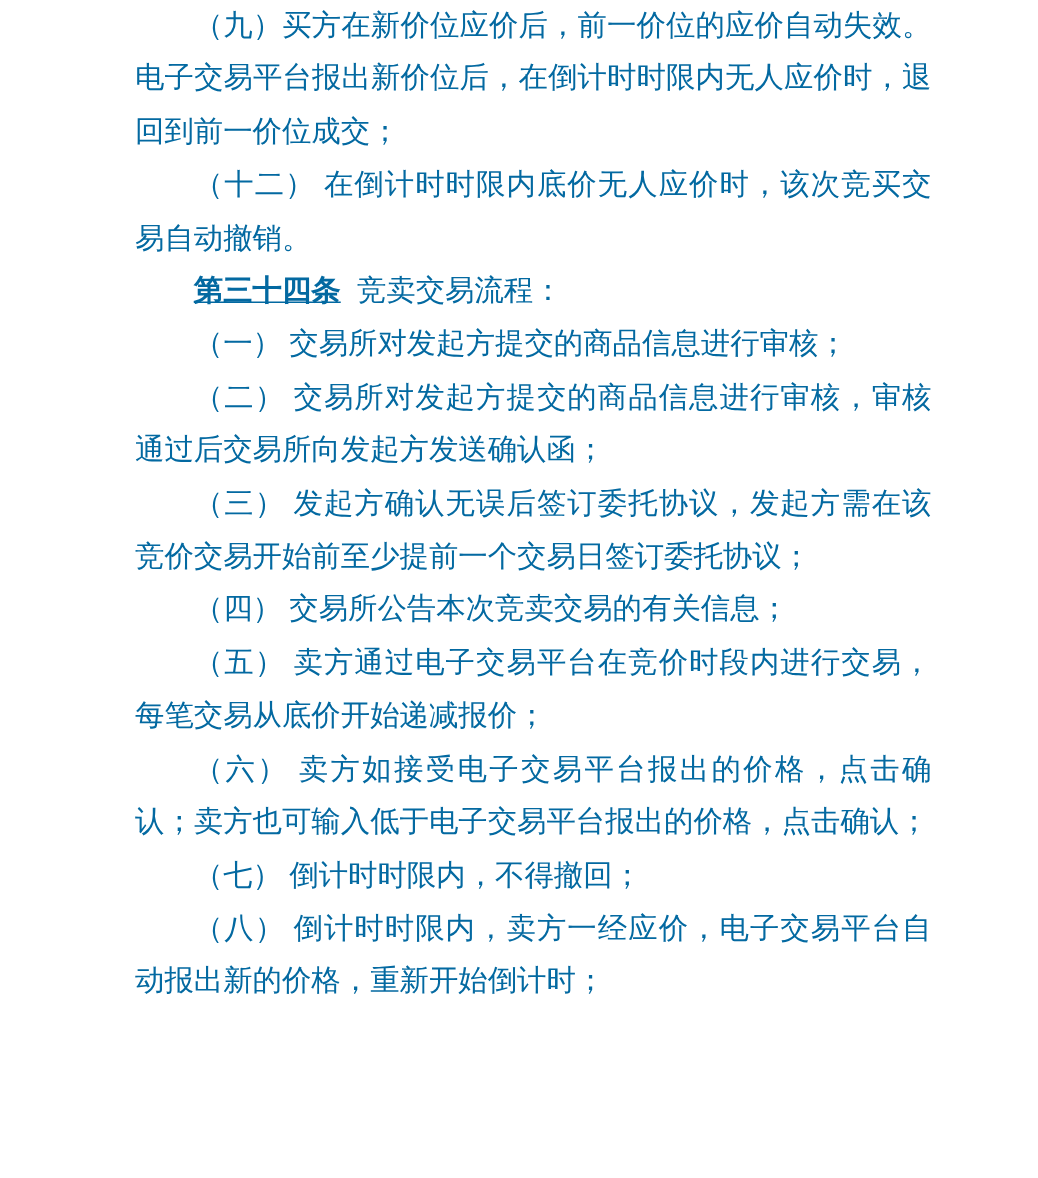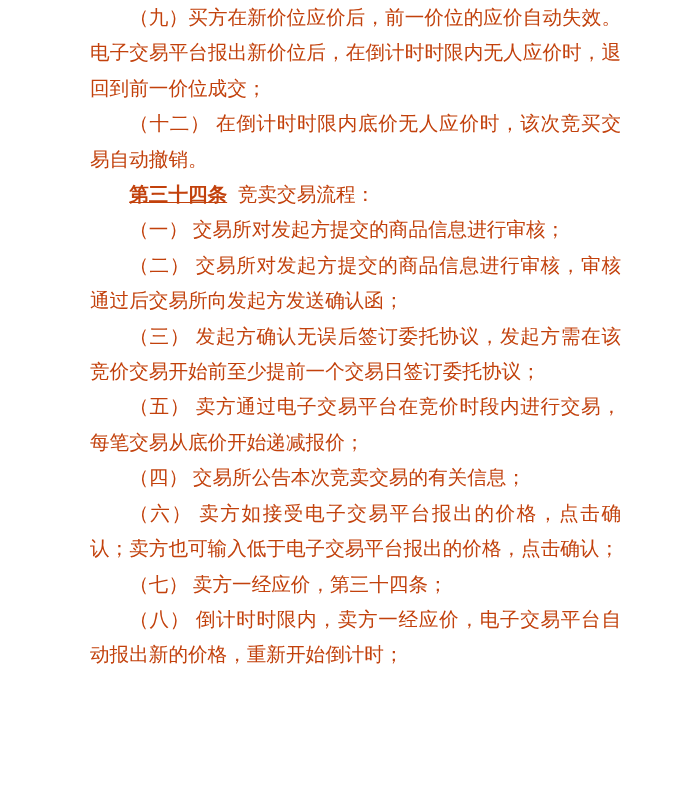--- a/index.html
+++ b/index.html
@@ -45,7 +45,7 @@
 </head>
 <body>
 
-<div class="page" style="background: rgb(255, 255, 255); color: #c2410c;">
+<div class="page" style="background: rgb(255, 255, 255); color: #0369a1;">
   <div class="text-block">
       <p class="para">（九）买方在新价位应价后，前一价位的应价自动失效。电子交易平台报出新价位后，在倒计时时限内无人应价时，退回到前一价位成交；</p>
       <p class="para">（十二） 在倒计时时限内底价无人应价时，该次竞买交易自动撤销。</p>

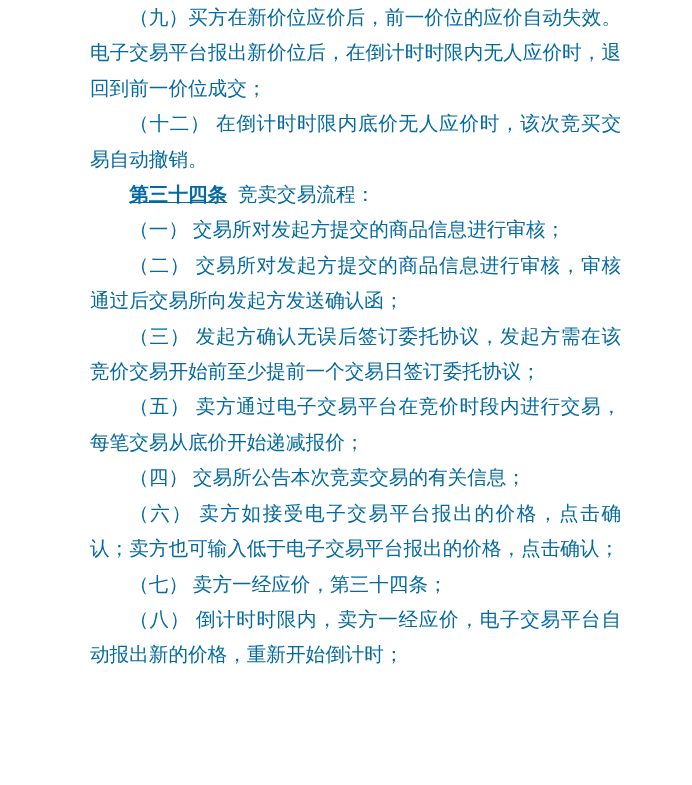--- a/index.html
+++ b/index.html
@@ -53,8 +53,8 @@
       <p class="para">（一） 交易所对发起方提交的商品信息进行审核；</p>
       <p class="para">（二） 交易所对发起方提交的商品信息进行审核，审核通过后交易所向发起方发送确认函；</p>
       <p class="para">（三） 发起方确认无误后签订委托协议，发起方需在该竞价交易开始前至少提前一个交易日签订委托协议；</p>
+      <p class="para">（四） 交易所公告本次竞卖交易的有关信息；</p>
       <p class="para">（五） 卖方通过电子交易平台在竞价时段内进行交易，每笔交易从底价开始递减报价；</p>
-      <p class="para">（四） 交易所公告本次竞卖交易的有关信息；</p>
       <p class="para">（六） 卖方如接受电子交易平台报出的价格，点击确认；卖方也可输入低于电子交易平台报出的价格，点击确认；</p>
       <p class="para">（七） 卖方一经应价，第三十四条；</p>
       <p class="para">（八） 倒计时时限内，卖方一经应价，电子交易平台自动报出新的价格，重新开始倒计时；</p>

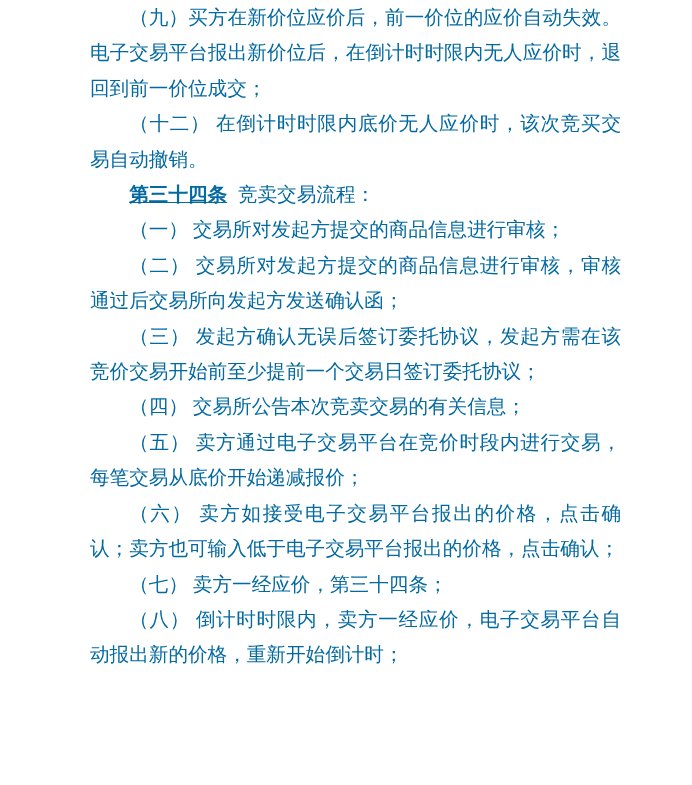--- a/index.html
+++ b/index.html
@@ -56,7 +56,7 @@
       <p class="para">（四） 交易所公告本次竞卖交易的有关信息；</p>
       <p class="para">（五） 卖方通过电子交易平台在竞价时段内进行交易，每笔交易从底价开始递减报价；</p>
       <p class="para">（六） 卖方如接受电子交易平台报出的价格，点击确认；卖方也可输入低于电子交易平台报出的价格，点击确认；</p>
-      <p class="para">（七） 卖方一经应价，第三十四条；</p>
+      <p class="para">（七） 倒计时时限内，不得撤回；</p>
       <p class="para">（八） 倒计时时限内，卖方一经应价，电子交易平台自动报出新的价格，重新开始倒计时；</p>
     </div>
 </div>

